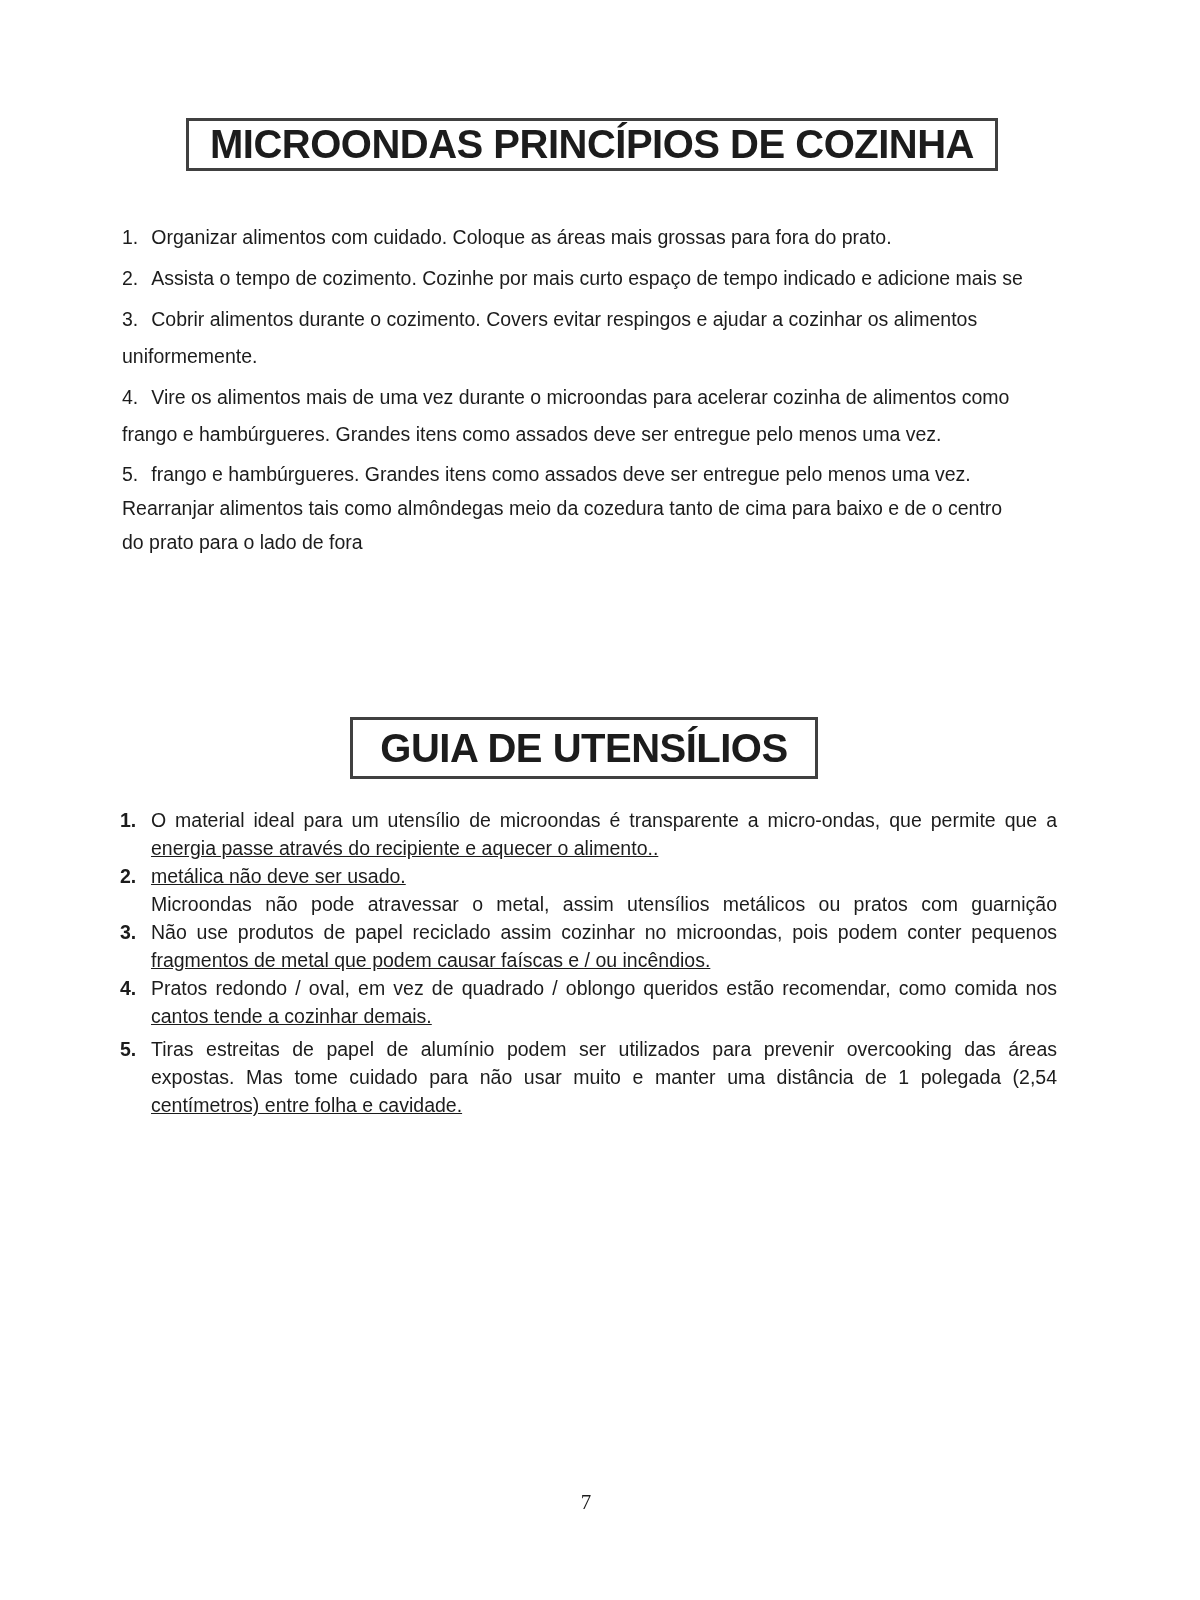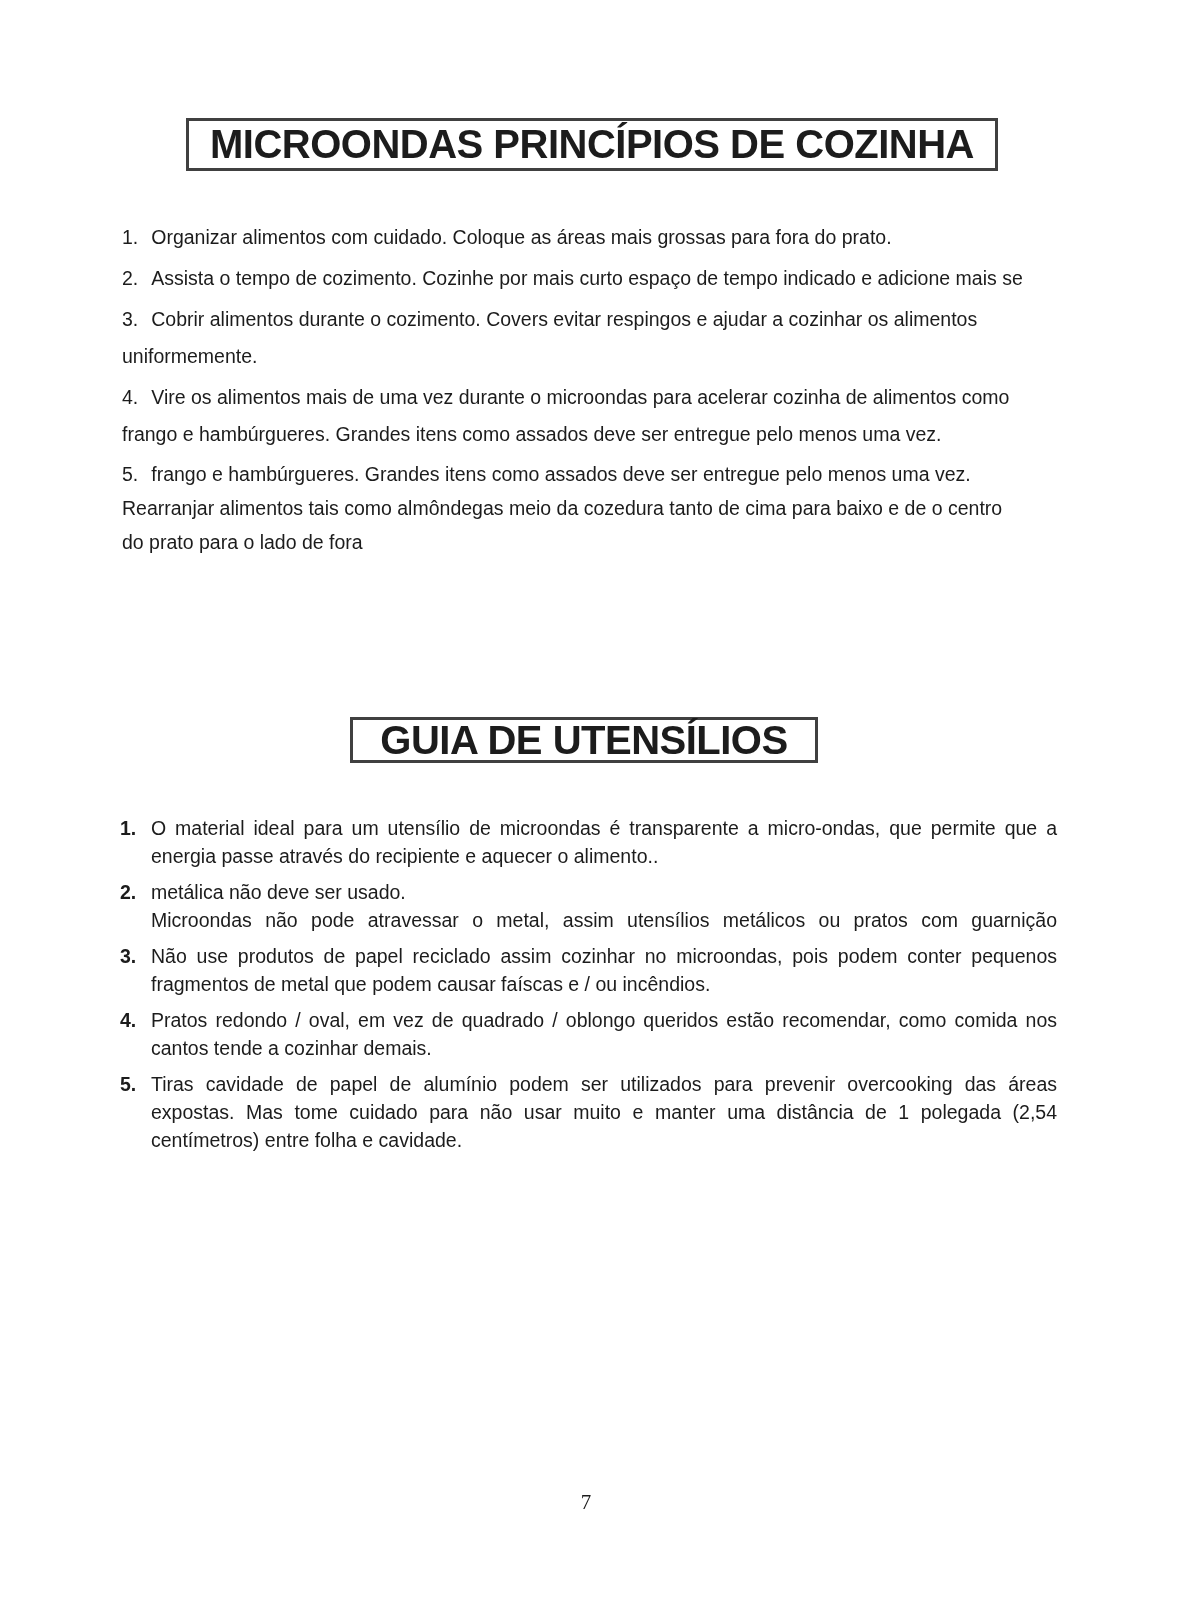--- a/index.html
+++ b/index.html
@@ -26,7 +26,7 @@
     white-space: nowrap;
   }
   .title-box.box1 { left: 186px; top: 118px; width: 812px; height: 53px; }
-  .title-box.box2 { left: 350px; top: 717px; width: 468px; height: 46px; }
+  .title-box.box2 { left: 350px; top: 717px; width: 468px; height: 62px; }
 
   
   .list1 {

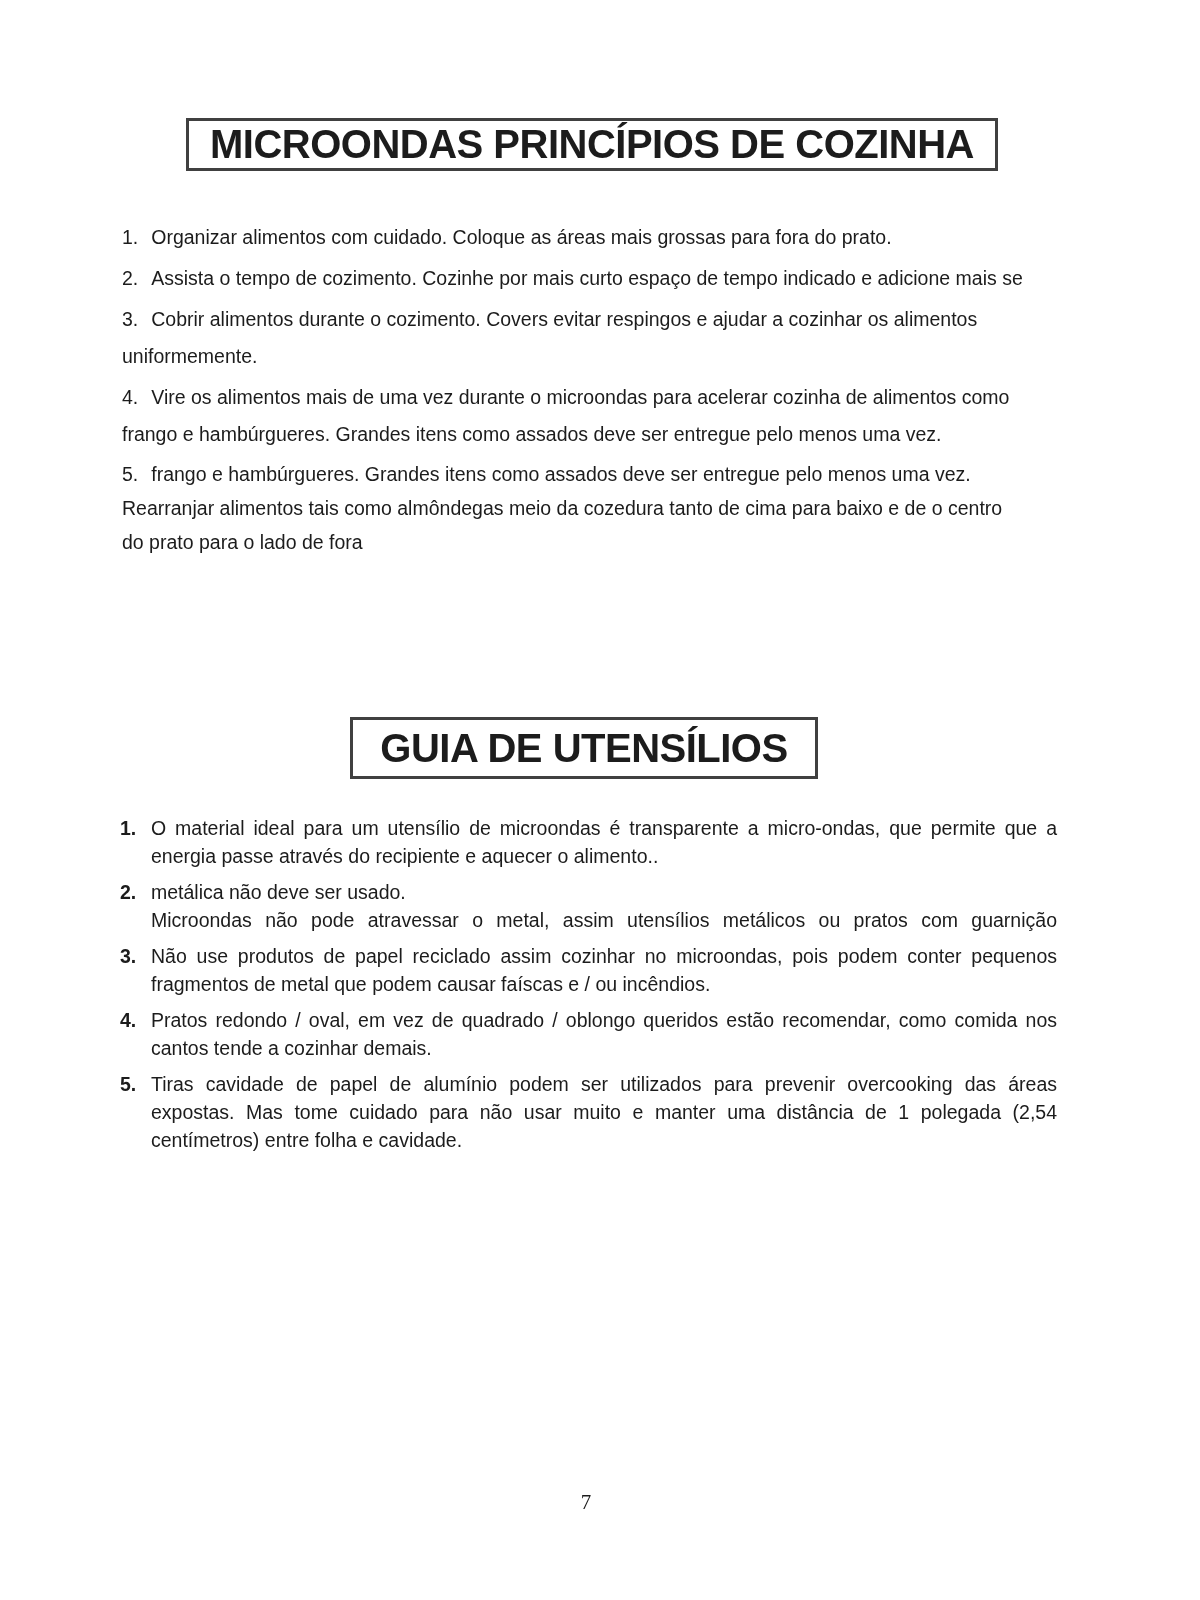--- a/index.html
+++ b/index.html
@@ -58,7 +58,7 @@
     font-weight: bold;
     line-height: 28px;
   }
-  .list2 .body { margin-left: 31px; margin-top: 8px; }
+  .list2 .body { margin-left: 31px; }
   .list2 .jline {
     line-height: 28px;
     text-align: justify;

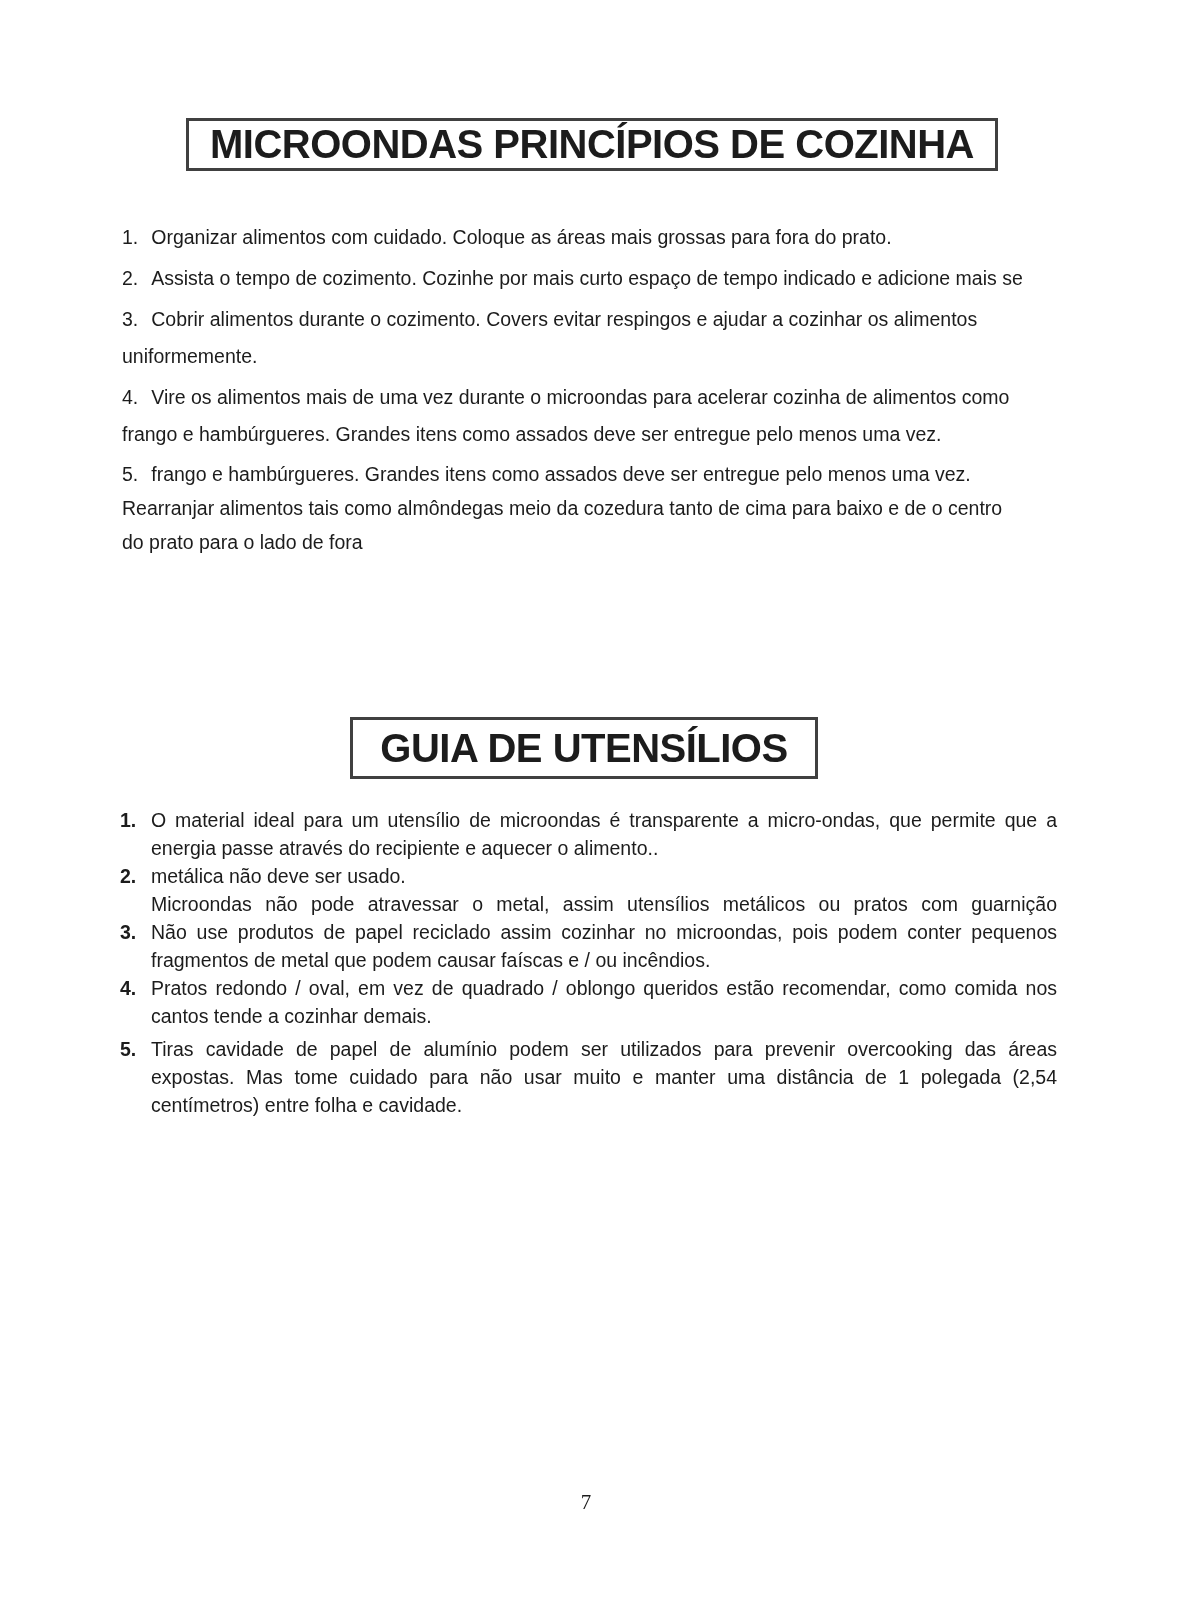--- a/index.html
+++ b/index.html
@@ -68,6 +68,7 @@
     text-align: center;
     text-align-last: left;
     white-space: nowrap;
+    text-decoration: underline;
   }
   .page-number {
     position: absolute;

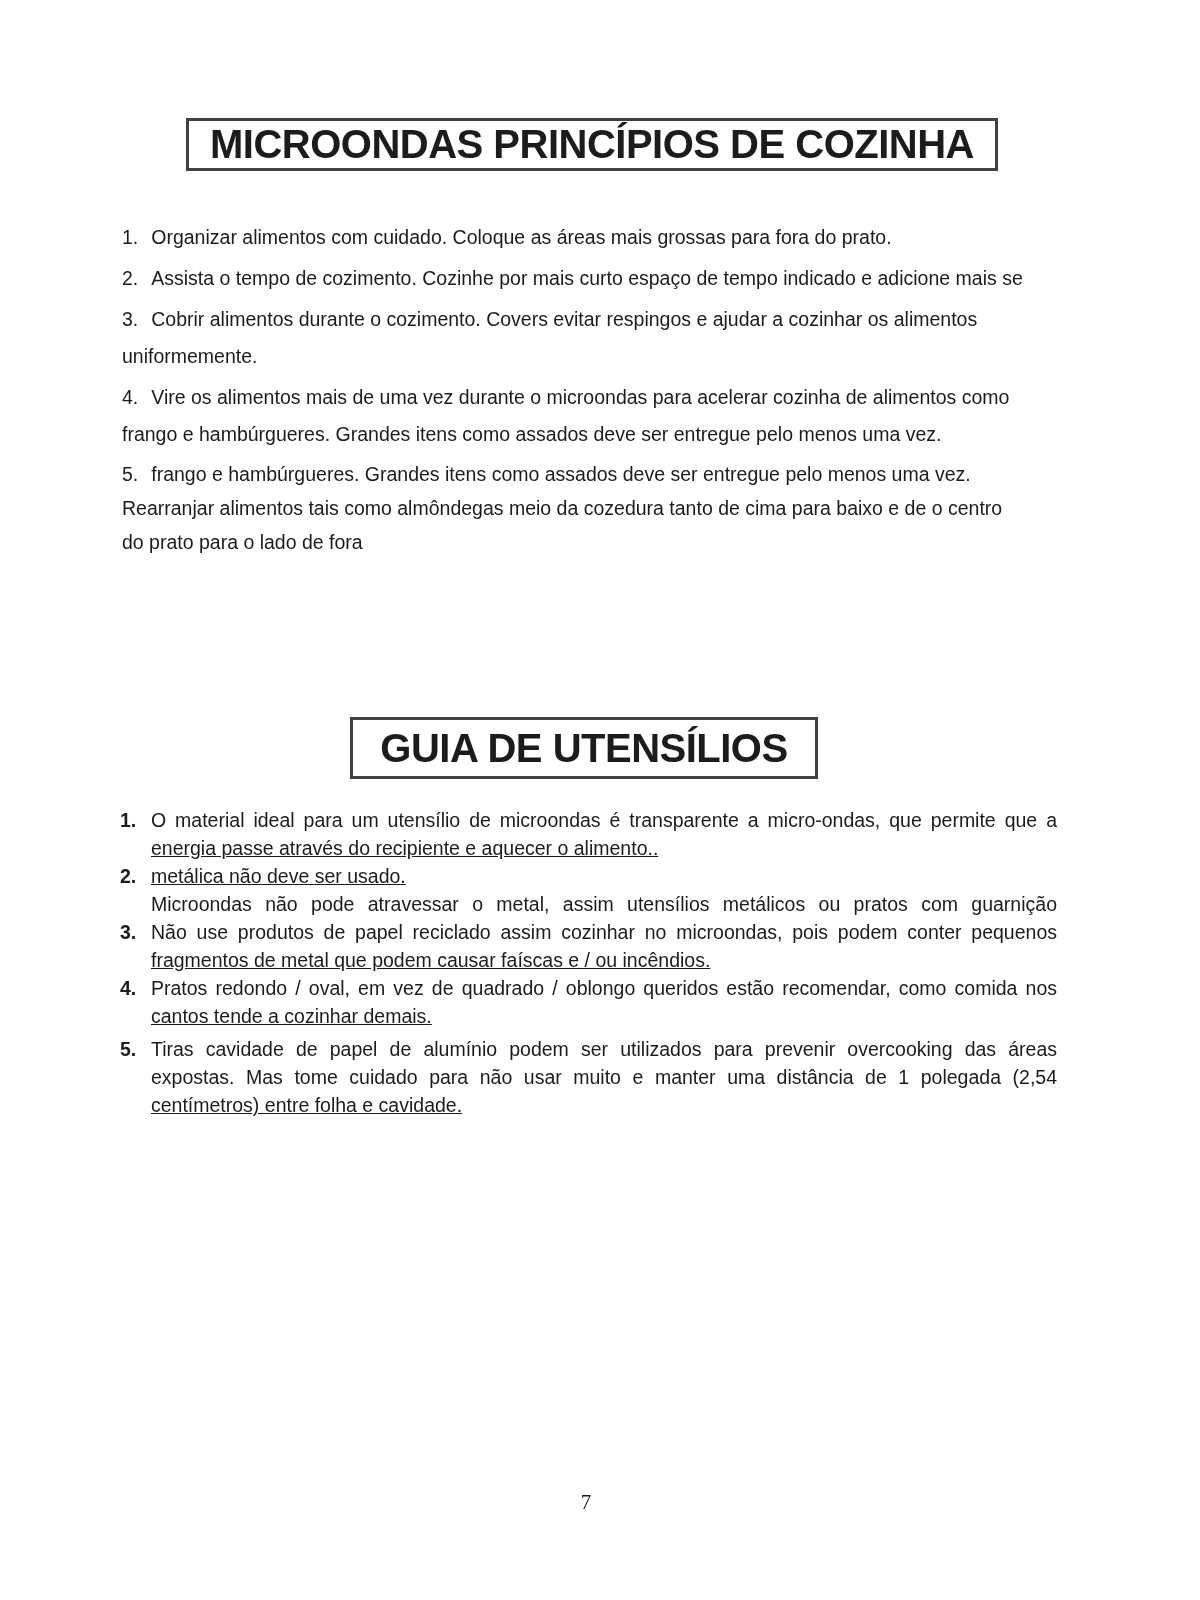--- a/index.html
+++ b/index.html
@@ -148,7 +148,7 @@
       <div class="item">
         <span class="num">5.</span>
         <div class="body">
-          <div class="jline">Tiras cavidade de papel de alumínio podem ser utilizados para prevenir overcooking das áreas</div>
+          <div class="jline">Tiras estreitas de papel de alumínio podem ser utilizados para prevenir overcooking das áreas</div>
           <div class="jline">expostas. Mas tome cuidado para não usar muito e manter uma distância de 1 polegada (2,54</div>
           <div class="jline last">centímetros) entre folha e cavidade.</div>
         </div>

